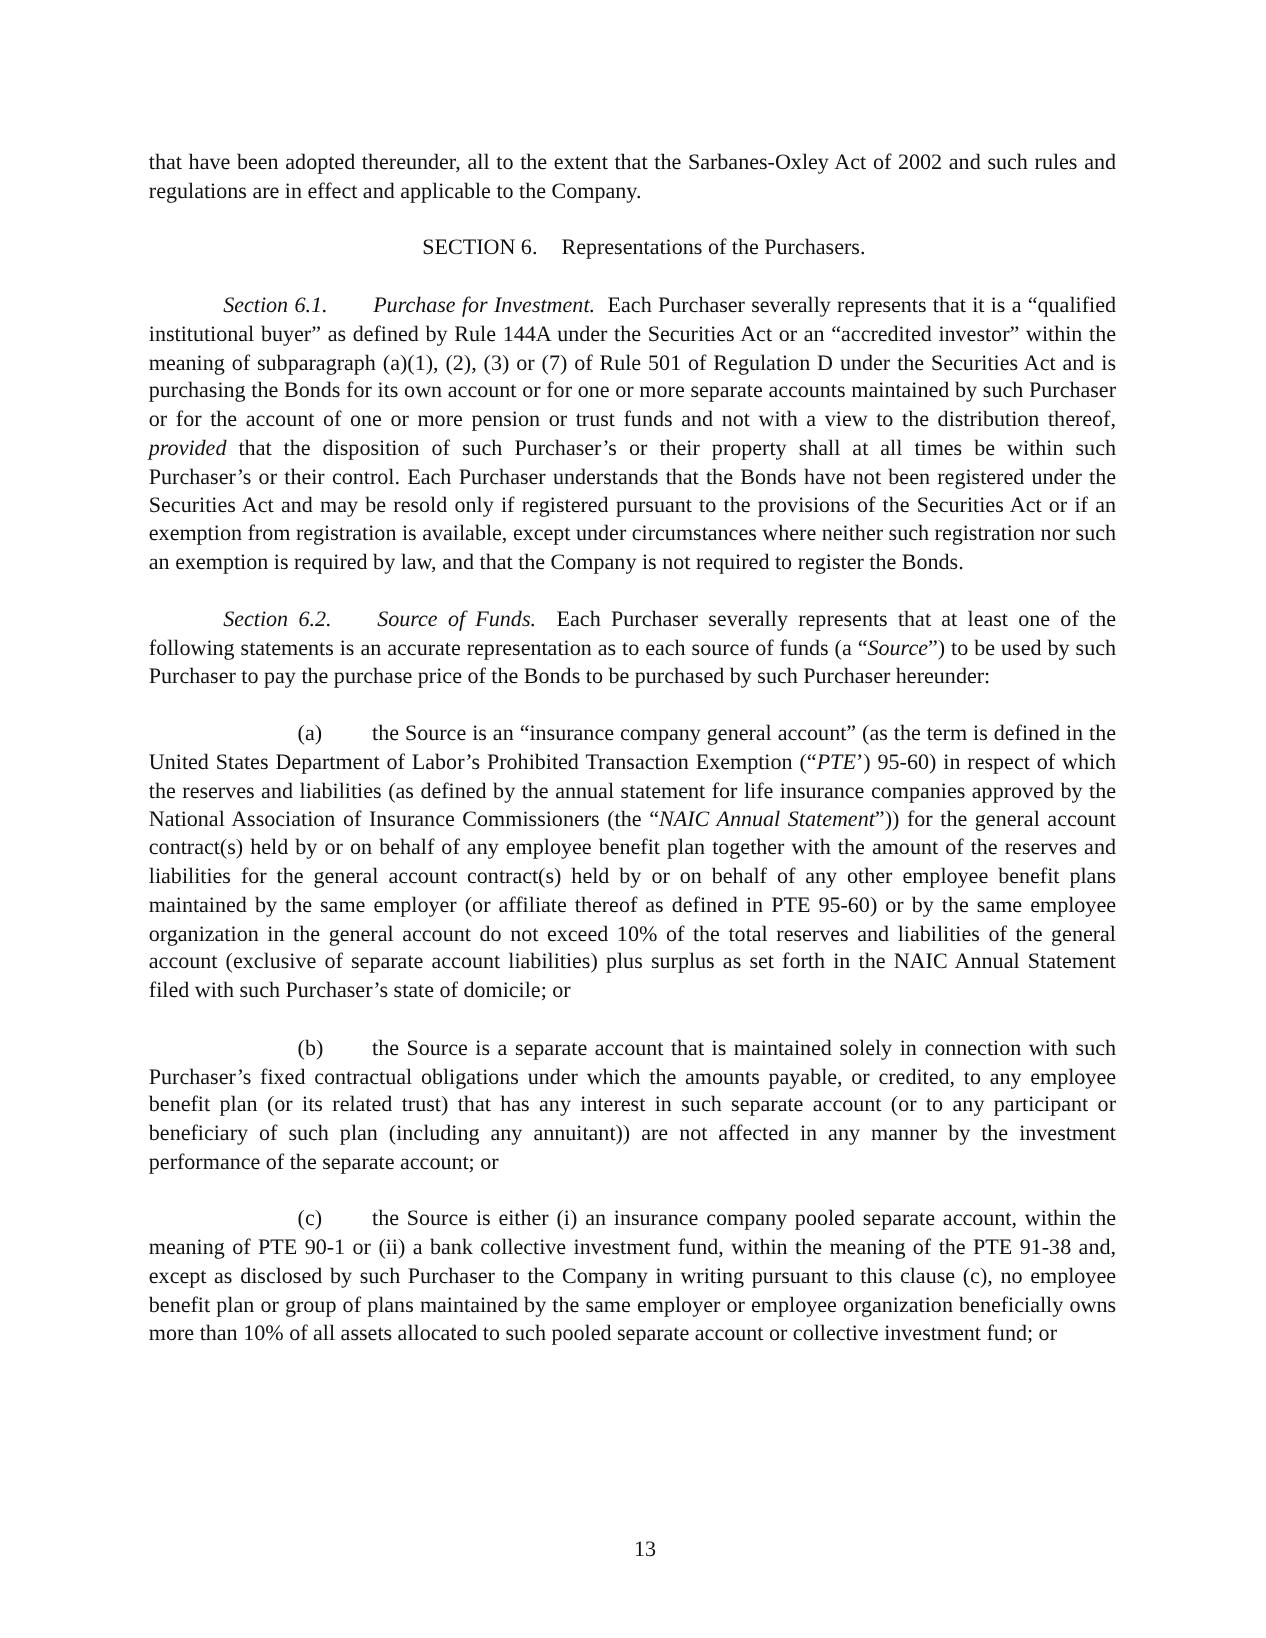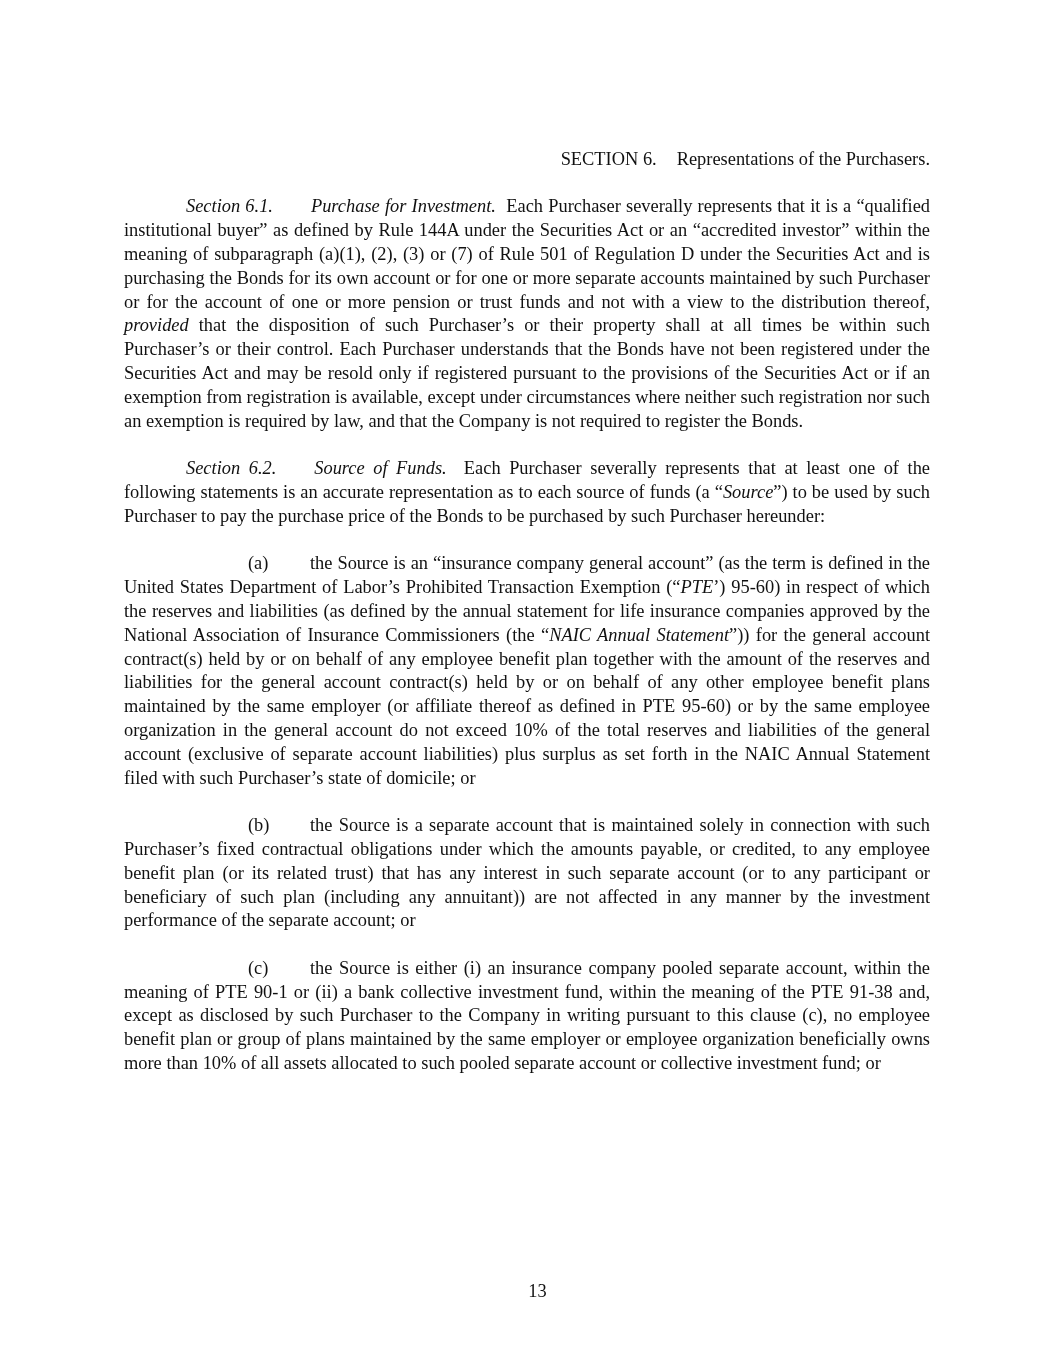--- a/index.html
+++ b/index.html
@@ -29,6 +29,7 @@
 
 <div class="page">
 
+  <p>that have been adopted thereunder, all to the extent that the Sarbanes-Oxley Act of 2002 and such rules and regulations are in effect and applicable to the Company.</p>
   <div class="gap"></div>
 
   <p style="text-align:right;margin-left:19px;">

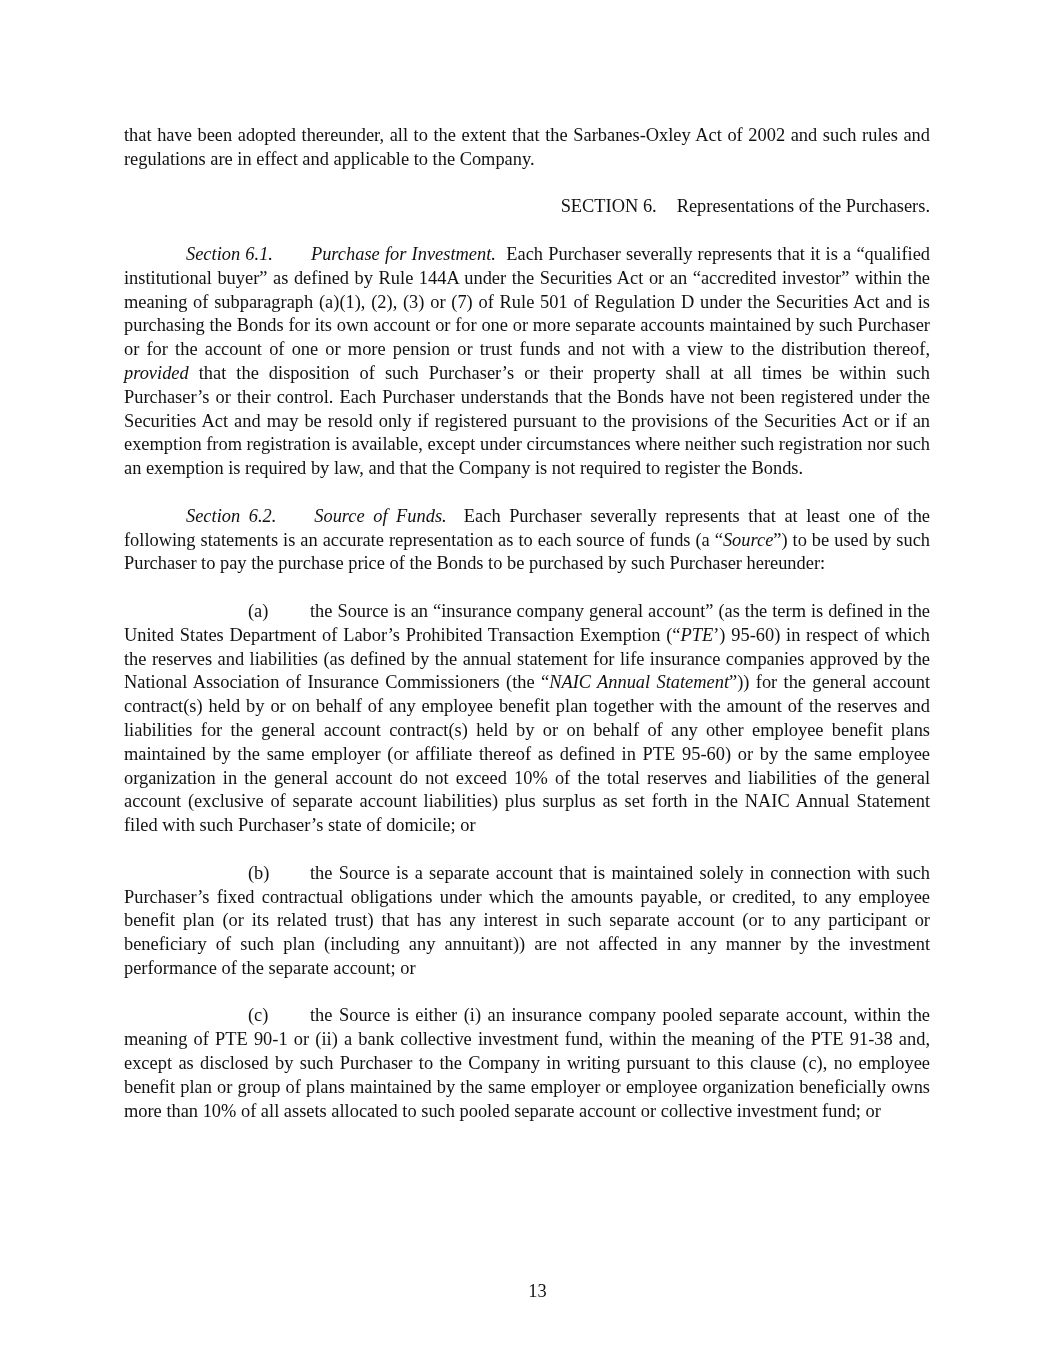--- a/index.html
+++ b/index.html
@@ -32,7 +32,7 @@
   <p>that have been adopted thereunder, all to the extent that the Sarbanes-Oxley Act of 2002 and such rules and regulations are in effect and applicable to the Company.</p>
   <div class="gap"></div>
 
-  <p style="text-align:right;margin-left:19px;">
+  <p style="text-align:center;margin-left:19px;">
     <span>SECTION 6.</span><span class="tabsp-s"></span><span>Representations of the Purchasers.</span>
   </p>
   <div class="gap"></div>

